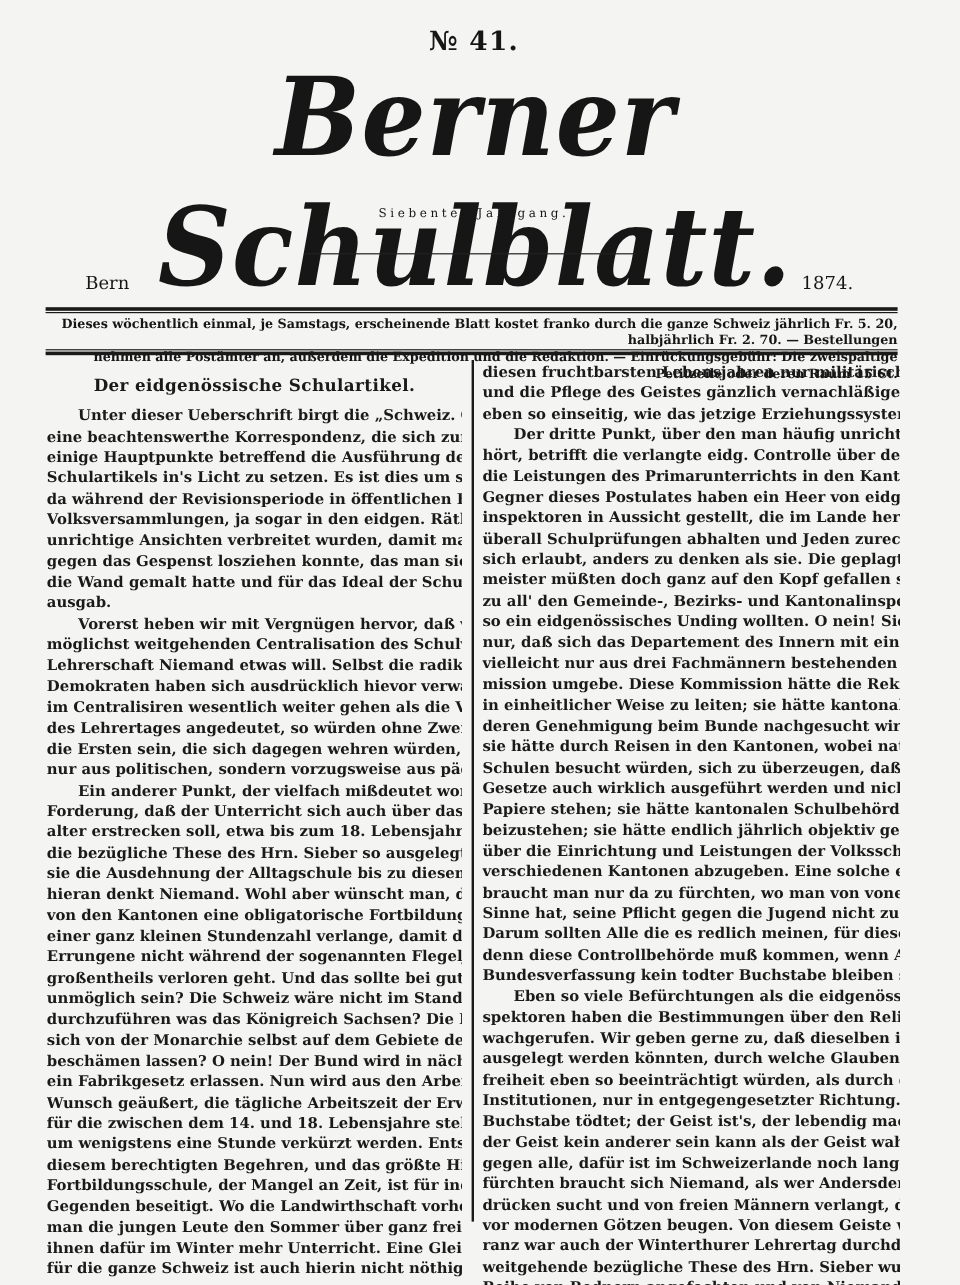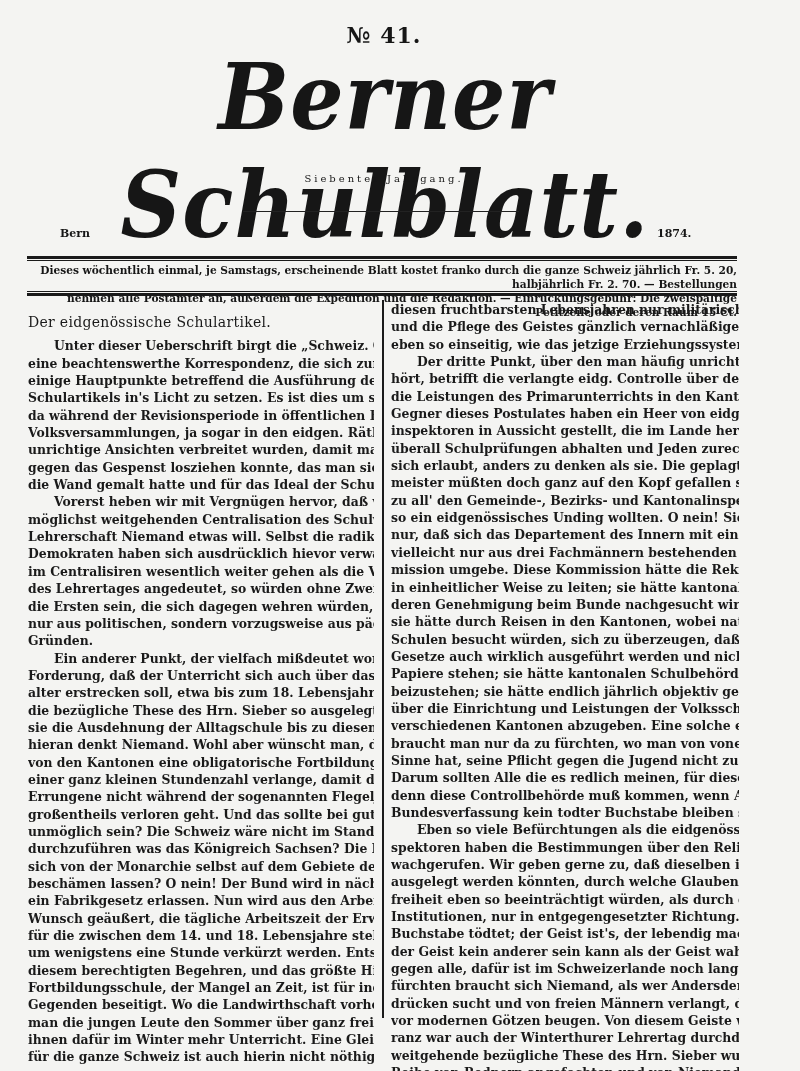--- a/index.html
+++ b/index.html
@@ -10,7 +10,7 @@
     font-family: "DejaVu Serif", "Liberation Serif", serif;
     position: relative;
   }
-  .page { position: absolute; left: 0; top: 0; width: 732px; height: 1071px; }
+  .page { position: absolute; left: 11px; top: 0; width: 732px; height: 1071px; }
 
   .issue-number {
     position: absolute; top: 22px; left: 0; width: 768px; text-align: center;

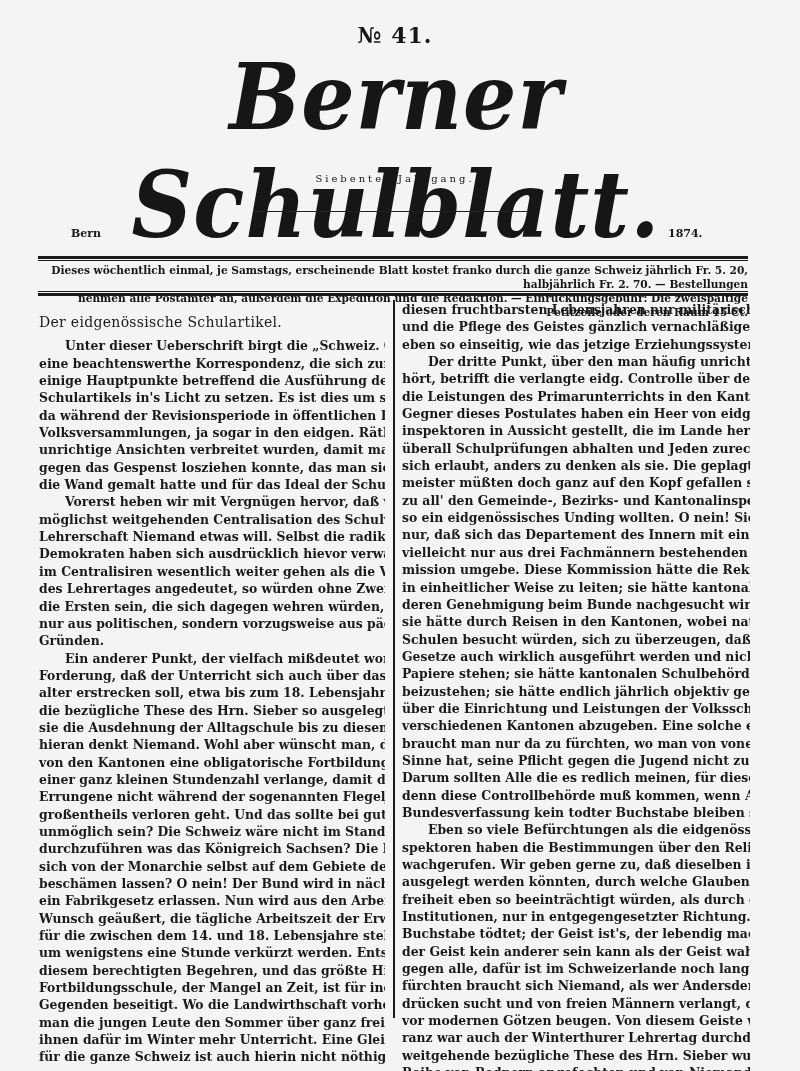--- a/index.html
+++ b/index.html
@@ -30,7 +30,7 @@
   }
   .dateline {
     position: absolute; top: 227px; left: 60px; width: 660px; height: 22px;
-    font-family: "DejaVu Serif", serif; font-weight: bold; font-size: 11px;
+    font-family: "DejaVu Serif", serif; font-weight: normal; font-size: 15px;
   }
   .dateline .place { position: absolute; left: 0; top: 0; }
   .dateline .date { position: absolute; left: 228px; top: 0; }

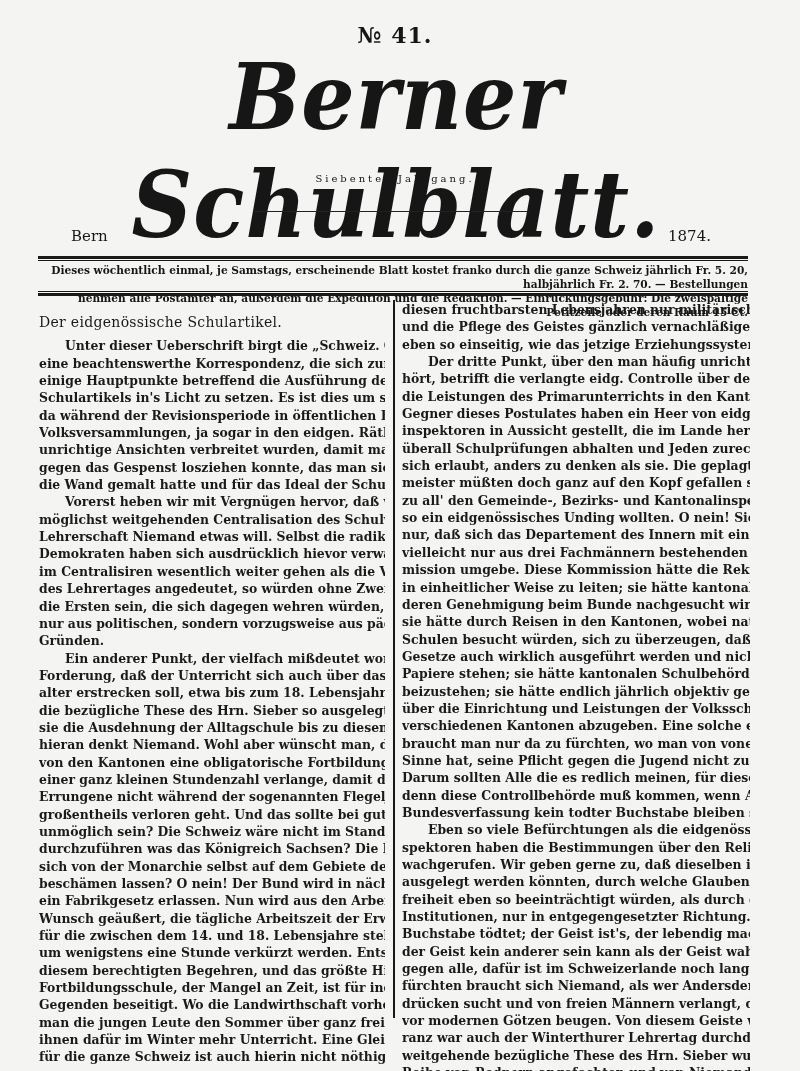--- a/index.html
+++ b/index.html
@@ -54,7 +54,7 @@
   .col-divider { position: absolute; left: 382px; top: 300px; width: 2px; height: 718px; background: #1a1a1a; }
 
   .article-title {
-    font-weight: normal; font-size: 14px; margin: 10px 0 6px 0; letter-spacing: 0.3px;
+    text-align: center; font-weight: bold; font-size: 14px; margin: 10px 0 6px 0; letter-spacing: 0.3px;
   }
   .para { margin: 0; text-indent: 0; }
   .line { display: block; text-align: justify; text-align-last: justify; white-space: nowrap; overflow: hidden; }

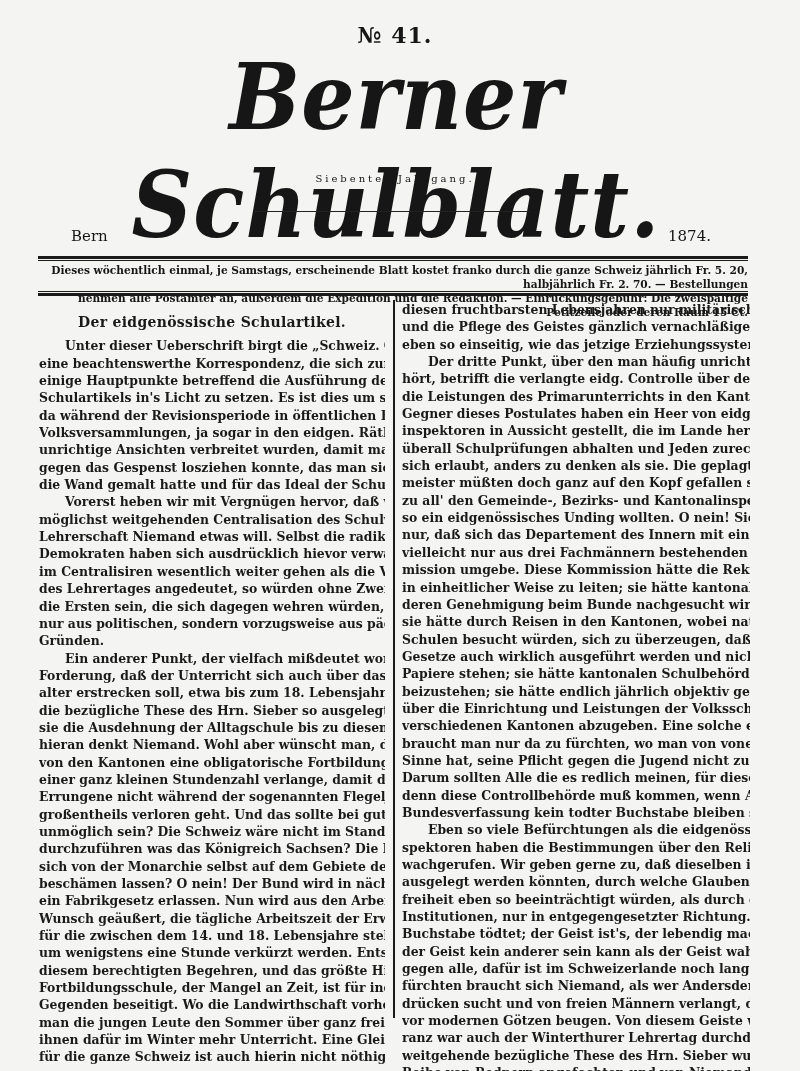--- a/index.html
+++ b/index.html
@@ -96,6 +96,7 @@
           <span class="line">unrichtige Ansichten verbreitet wurden, damit man um so besser</span>
           <span class="line">gegen das Gespenst losziehen konnte, das man sich selber an</span>
           <span class="line">die Wand gemalt hatte und für das Ideal der Schulfreunde</span>
+          <span class="line last">ausgab.</span>
         </div>
         <div class="para">
           <span class="line" style="text-indent: 26px;">Vorerst heben wir mit Vergnügen hervor, daß von einer</span>

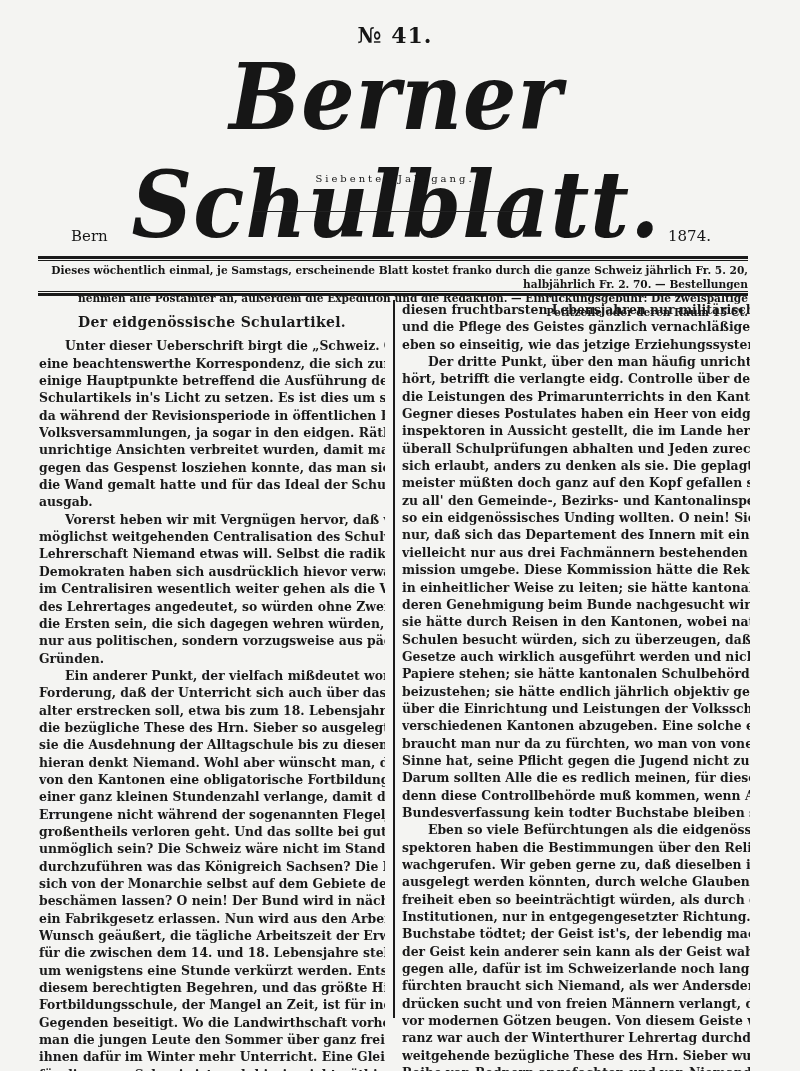--- a/index.html
+++ b/index.html
@@ -107,7 +107,6 @@
           <span class="line">des Lehrertages angedeutet, so würden ohne Zweifel die Lehrer</span>
           <span class="line">die Ersten sein, die sich dagegen wehren würden, und zwar nicht</span>
           <span class="line">nur aus politischen, sondern vorzugsweise aus pädagogischen</span>
-          <span class="line last">Gründen.</span>
         </div>
         <div class="para">
           <span class="line" style="text-indent: 26px;">Ein anderer Punkt, der vielfach mißdeutet worden, ist die</span>

